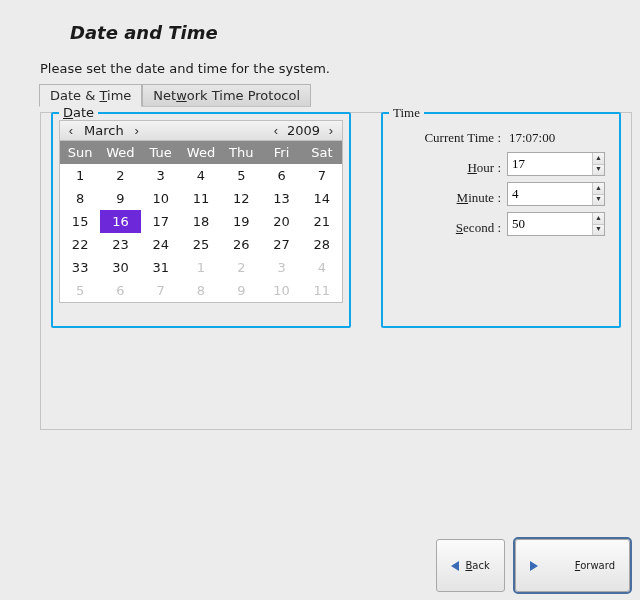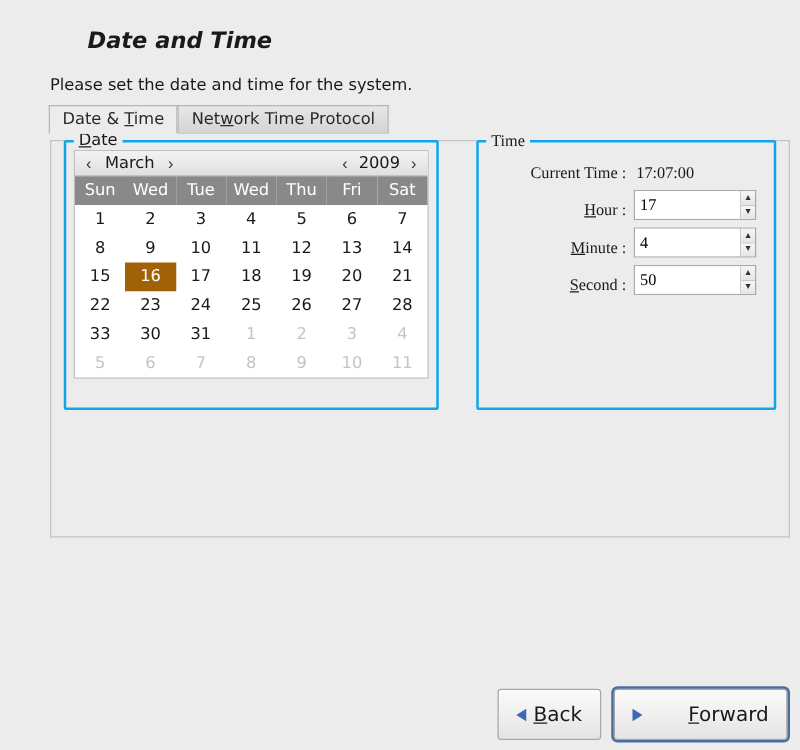--- a/index.html
+++ b/index.html
@@ -133,7 +133,7 @@
     color: #c4c4c4;
   }
   .cal-grid td.sel {
-    background: #a16207;
+    background: #6d28d9;
     color: #fff;
   }
   

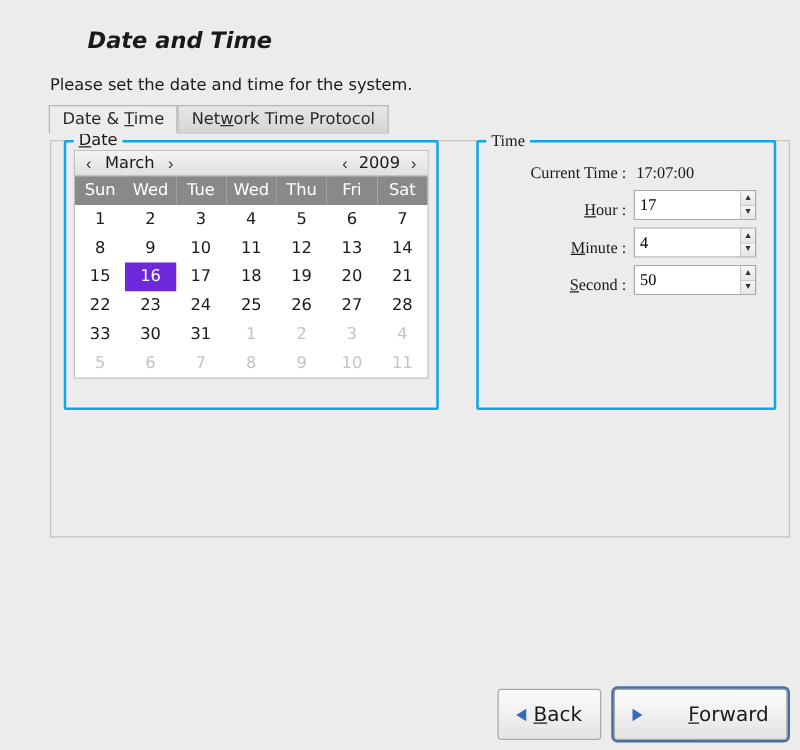--- a/index.html
+++ b/index.html
@@ -199,12 +199,12 @@
     display: flex;
     align-items: center;
     gap: 6px;
-    padding: 10px 14px;
+    padding: 20px 14px;
     background: linear-gradient(#fbfbfb,#e4e4e4);
     border: 1px solid #a8a8a8;
     border-radius: 3px;
     cursor: pointer;
-    font-size: 16px;
+    font-size: 10px;
   }
   .btn.default {
     outline: 2px solid #4a6e9e;

